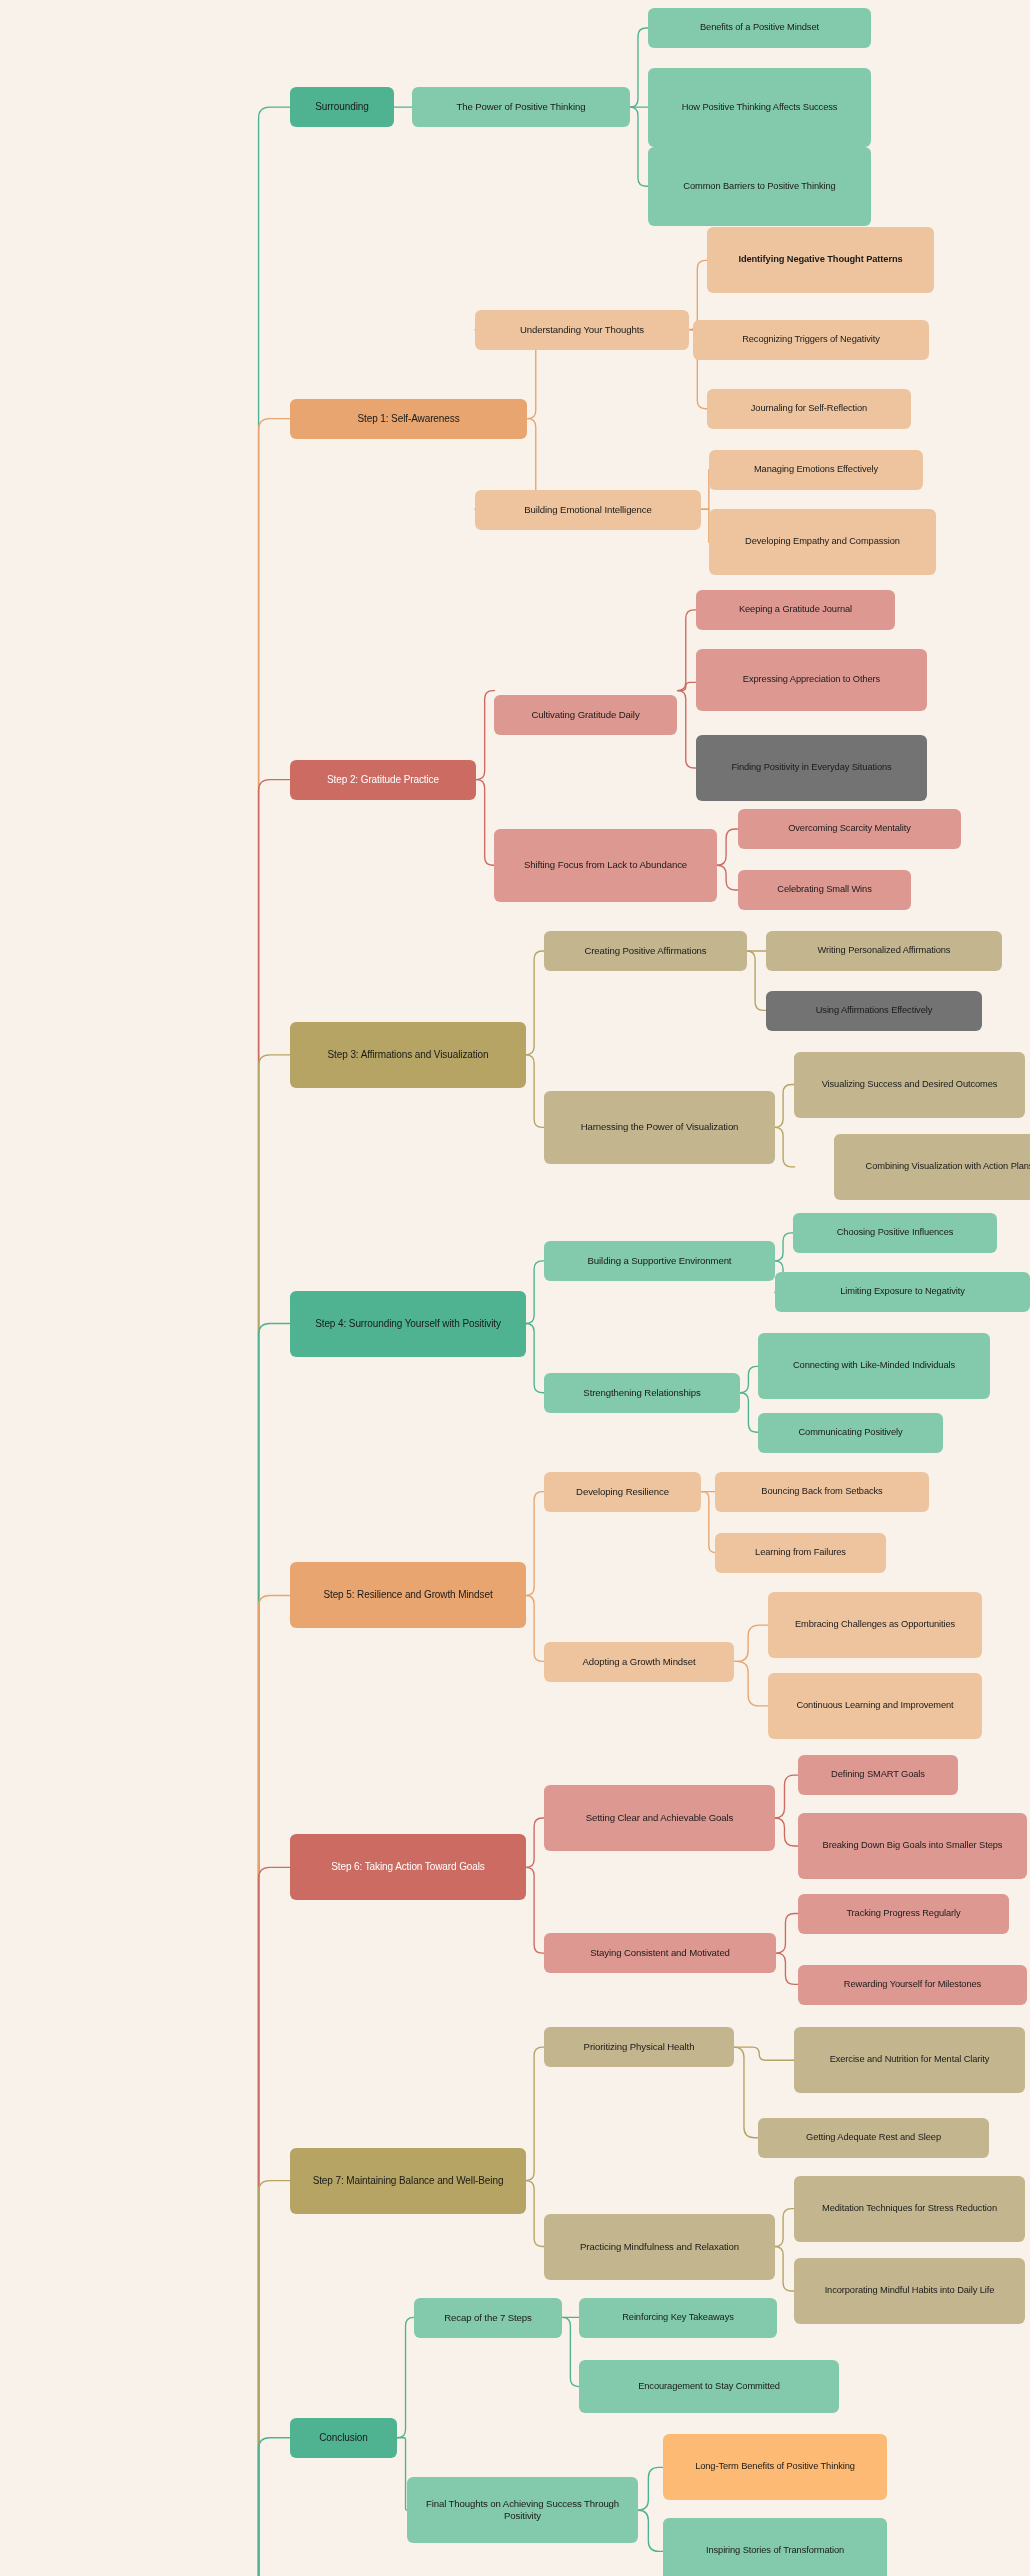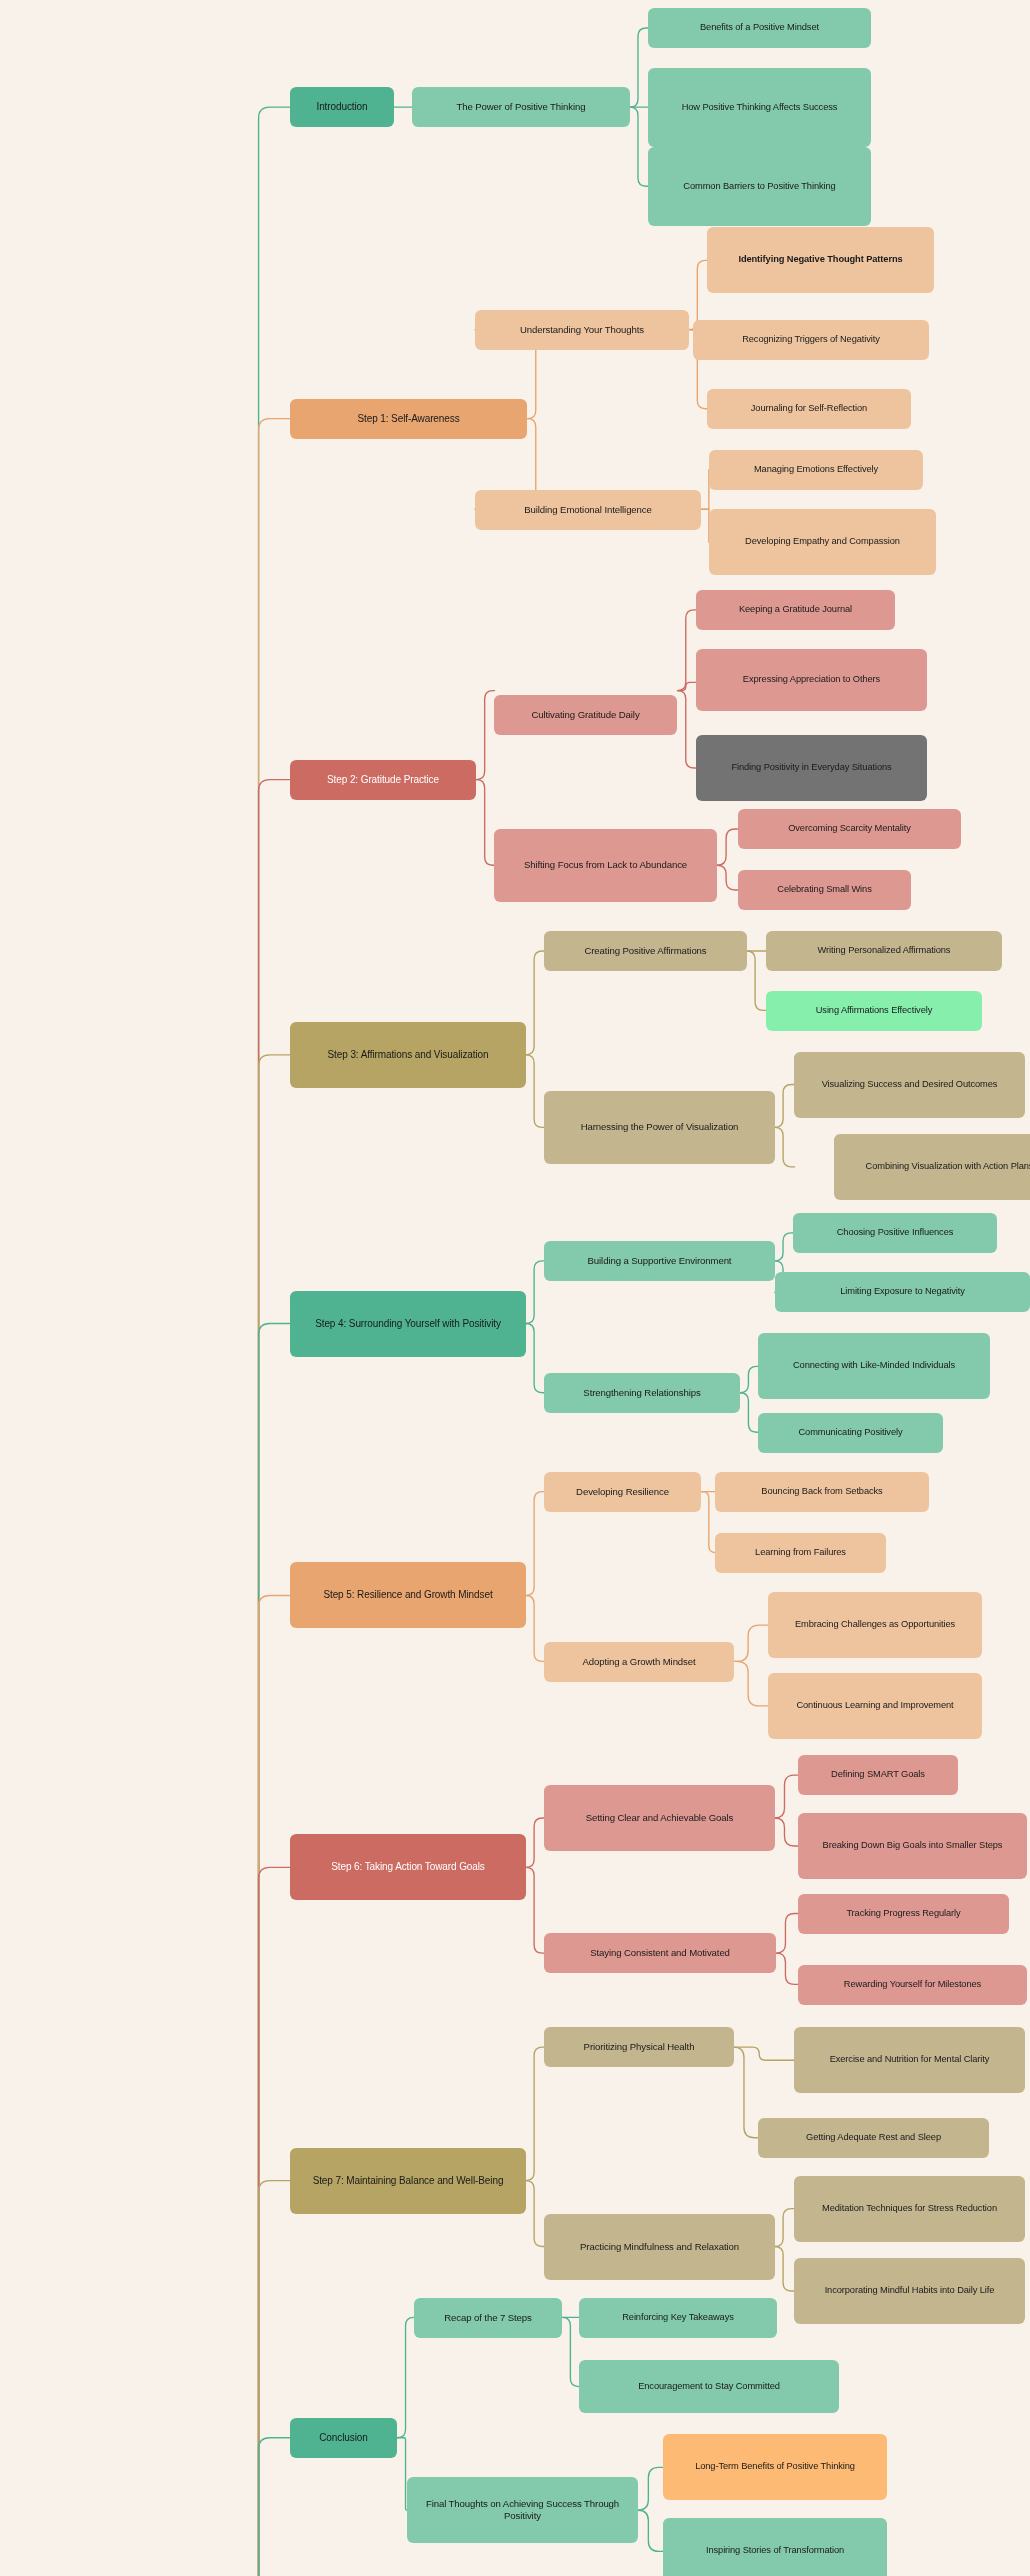--- a/index.html
+++ b/index.html
@@ -115,7 +115,7 @@
       <path d="M 928.8 3655.2 L 928.8 3655.2 Q 943.92 3655.2 943.92 3670.3199999999997 L 943.92 3700.08 Q 943.92 3715.2 959.04 3715.2 L 964.8 3715.2" fill="none" stroke="#4fb392" stroke-width="2" stroke-linecap="round"></path>
     </svg>
 <div class="node lvl1" style="left: 290px; top: 87px; width: 104px; height: 40px; background: rgb(79, 179, 146);">
-      <span>Introduction</span>
+      <span>Surrounding</span>
     </div>
     <div class="node lvl2" style="left: 412px; top: 87px; width: 218px; height: 40px; background: rgb(131, 201, 171);">
       <span>The Power of Positive Thinking</span>

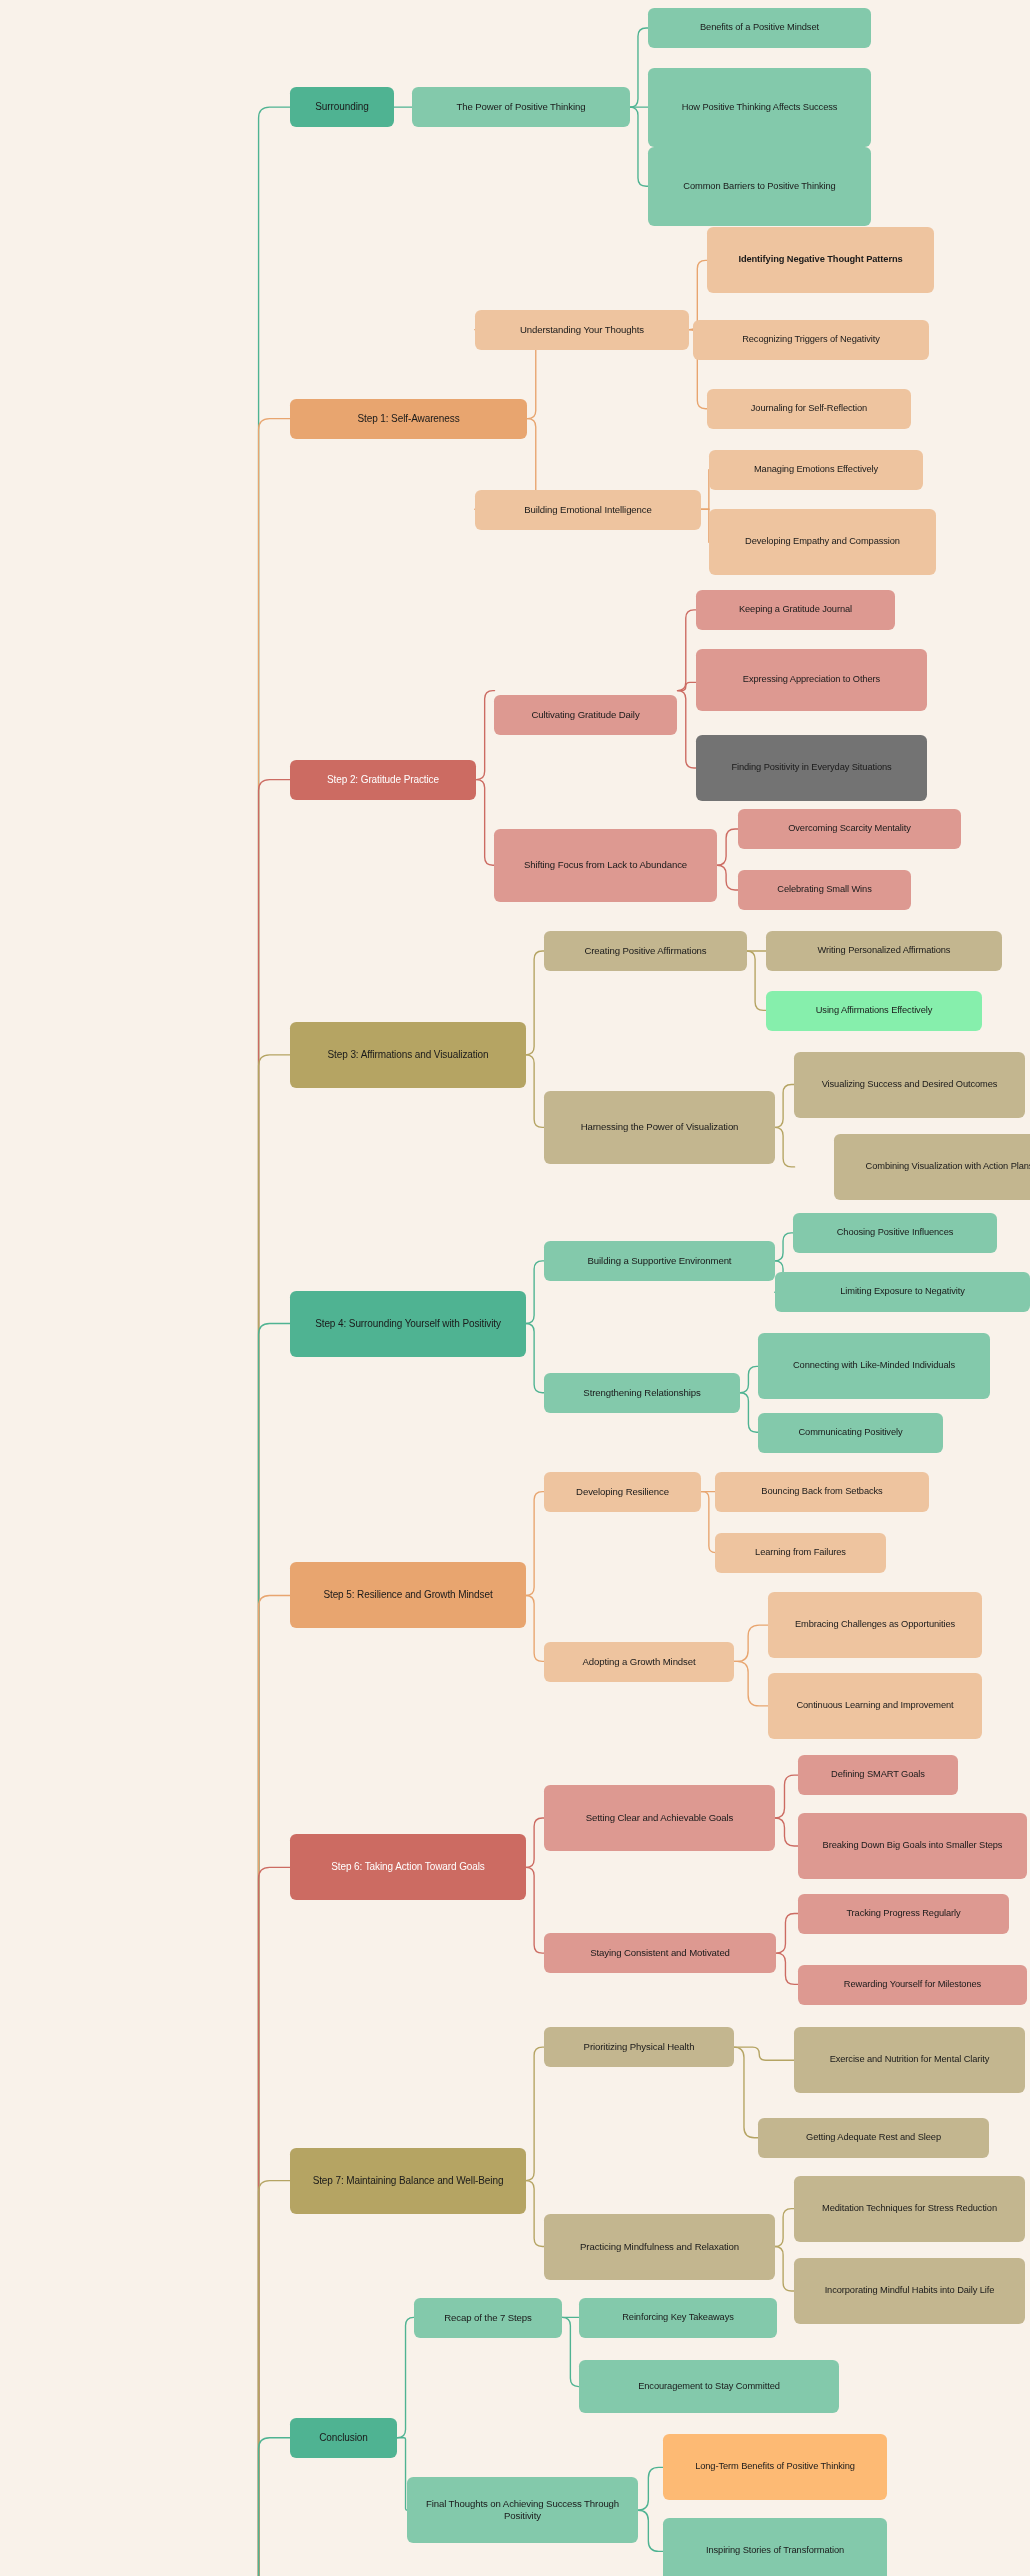--- a/index.html
+++ b/index.html
@@ -186,7 +186,7 @@
     <div class="node lvl3" style="left: 766px; top: 931px; width: 236px; height: 40px; background: rgb(195, 182, 143);">
       <span>Writing Personalized Affirmations</span>
     </div>
-    <div class="node lvl3" style="left: 766px; top: 991px; width: 216px; height: 40px; background: #86efac;">
+    <div class="node lvl3" style="left: 766px; top: 991px; width: 216px; height: 40px; background: #737373;">
       <span>Using Affirmations Effectively</span>
     </div>
     <div class="node lvl2" style="left: 544px; top: 1091px; width: 231px; height: 73px; background: rgb(195, 182, 143);">

